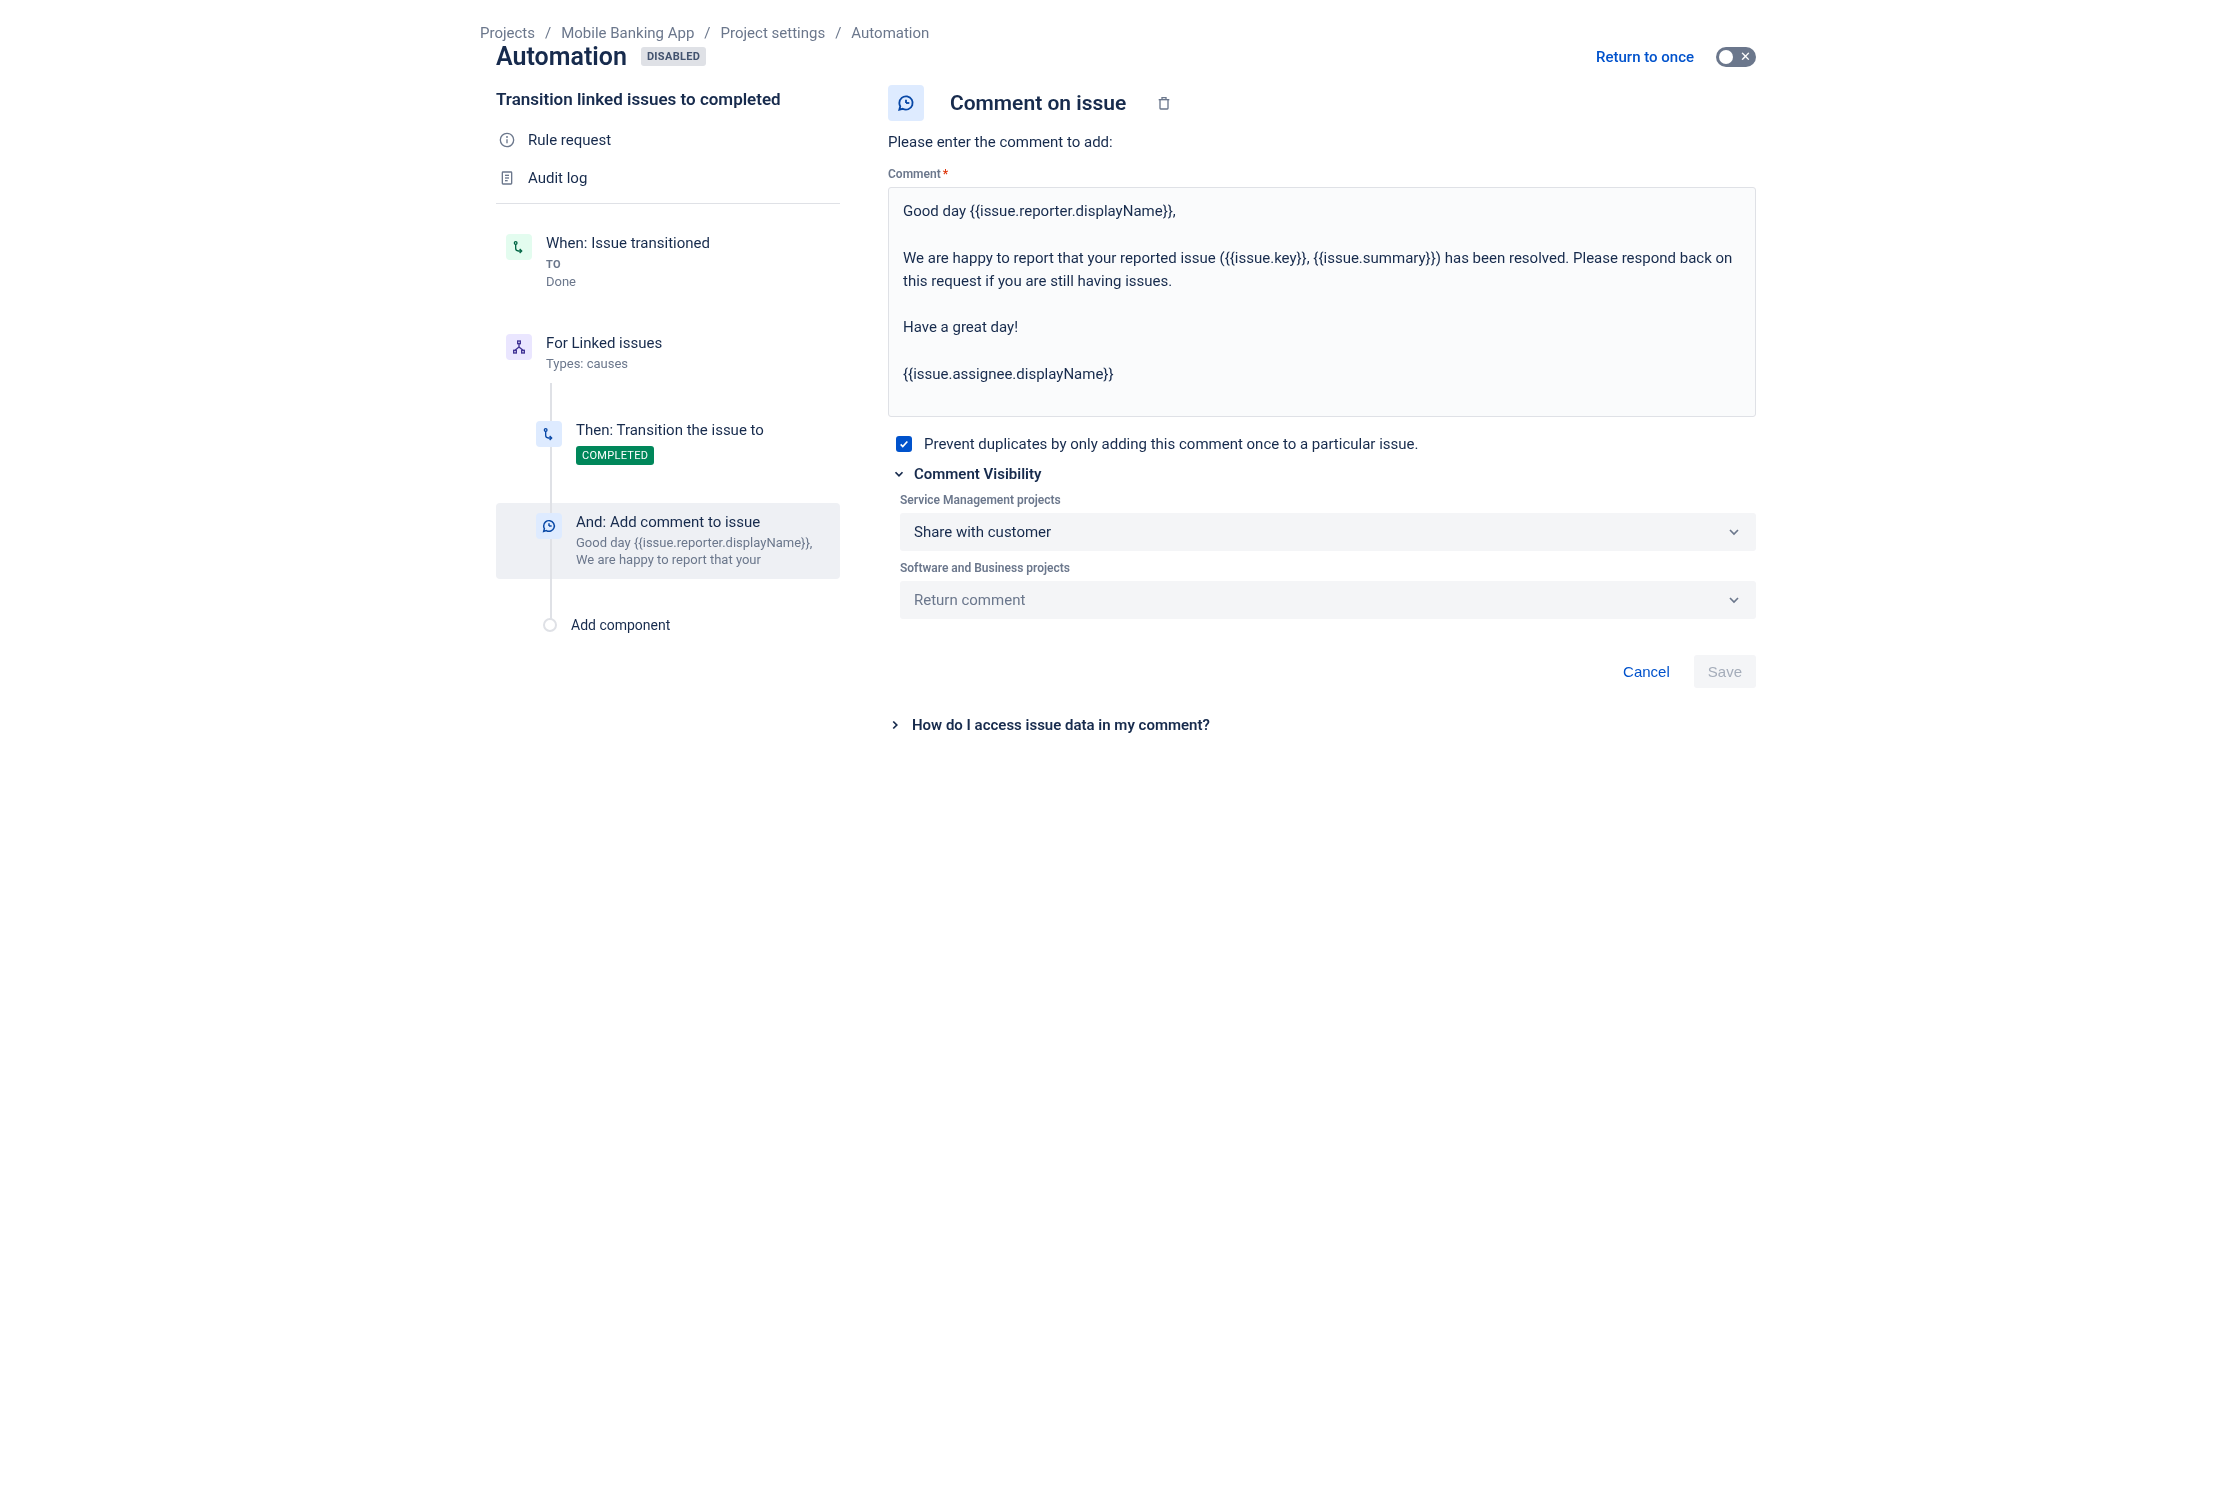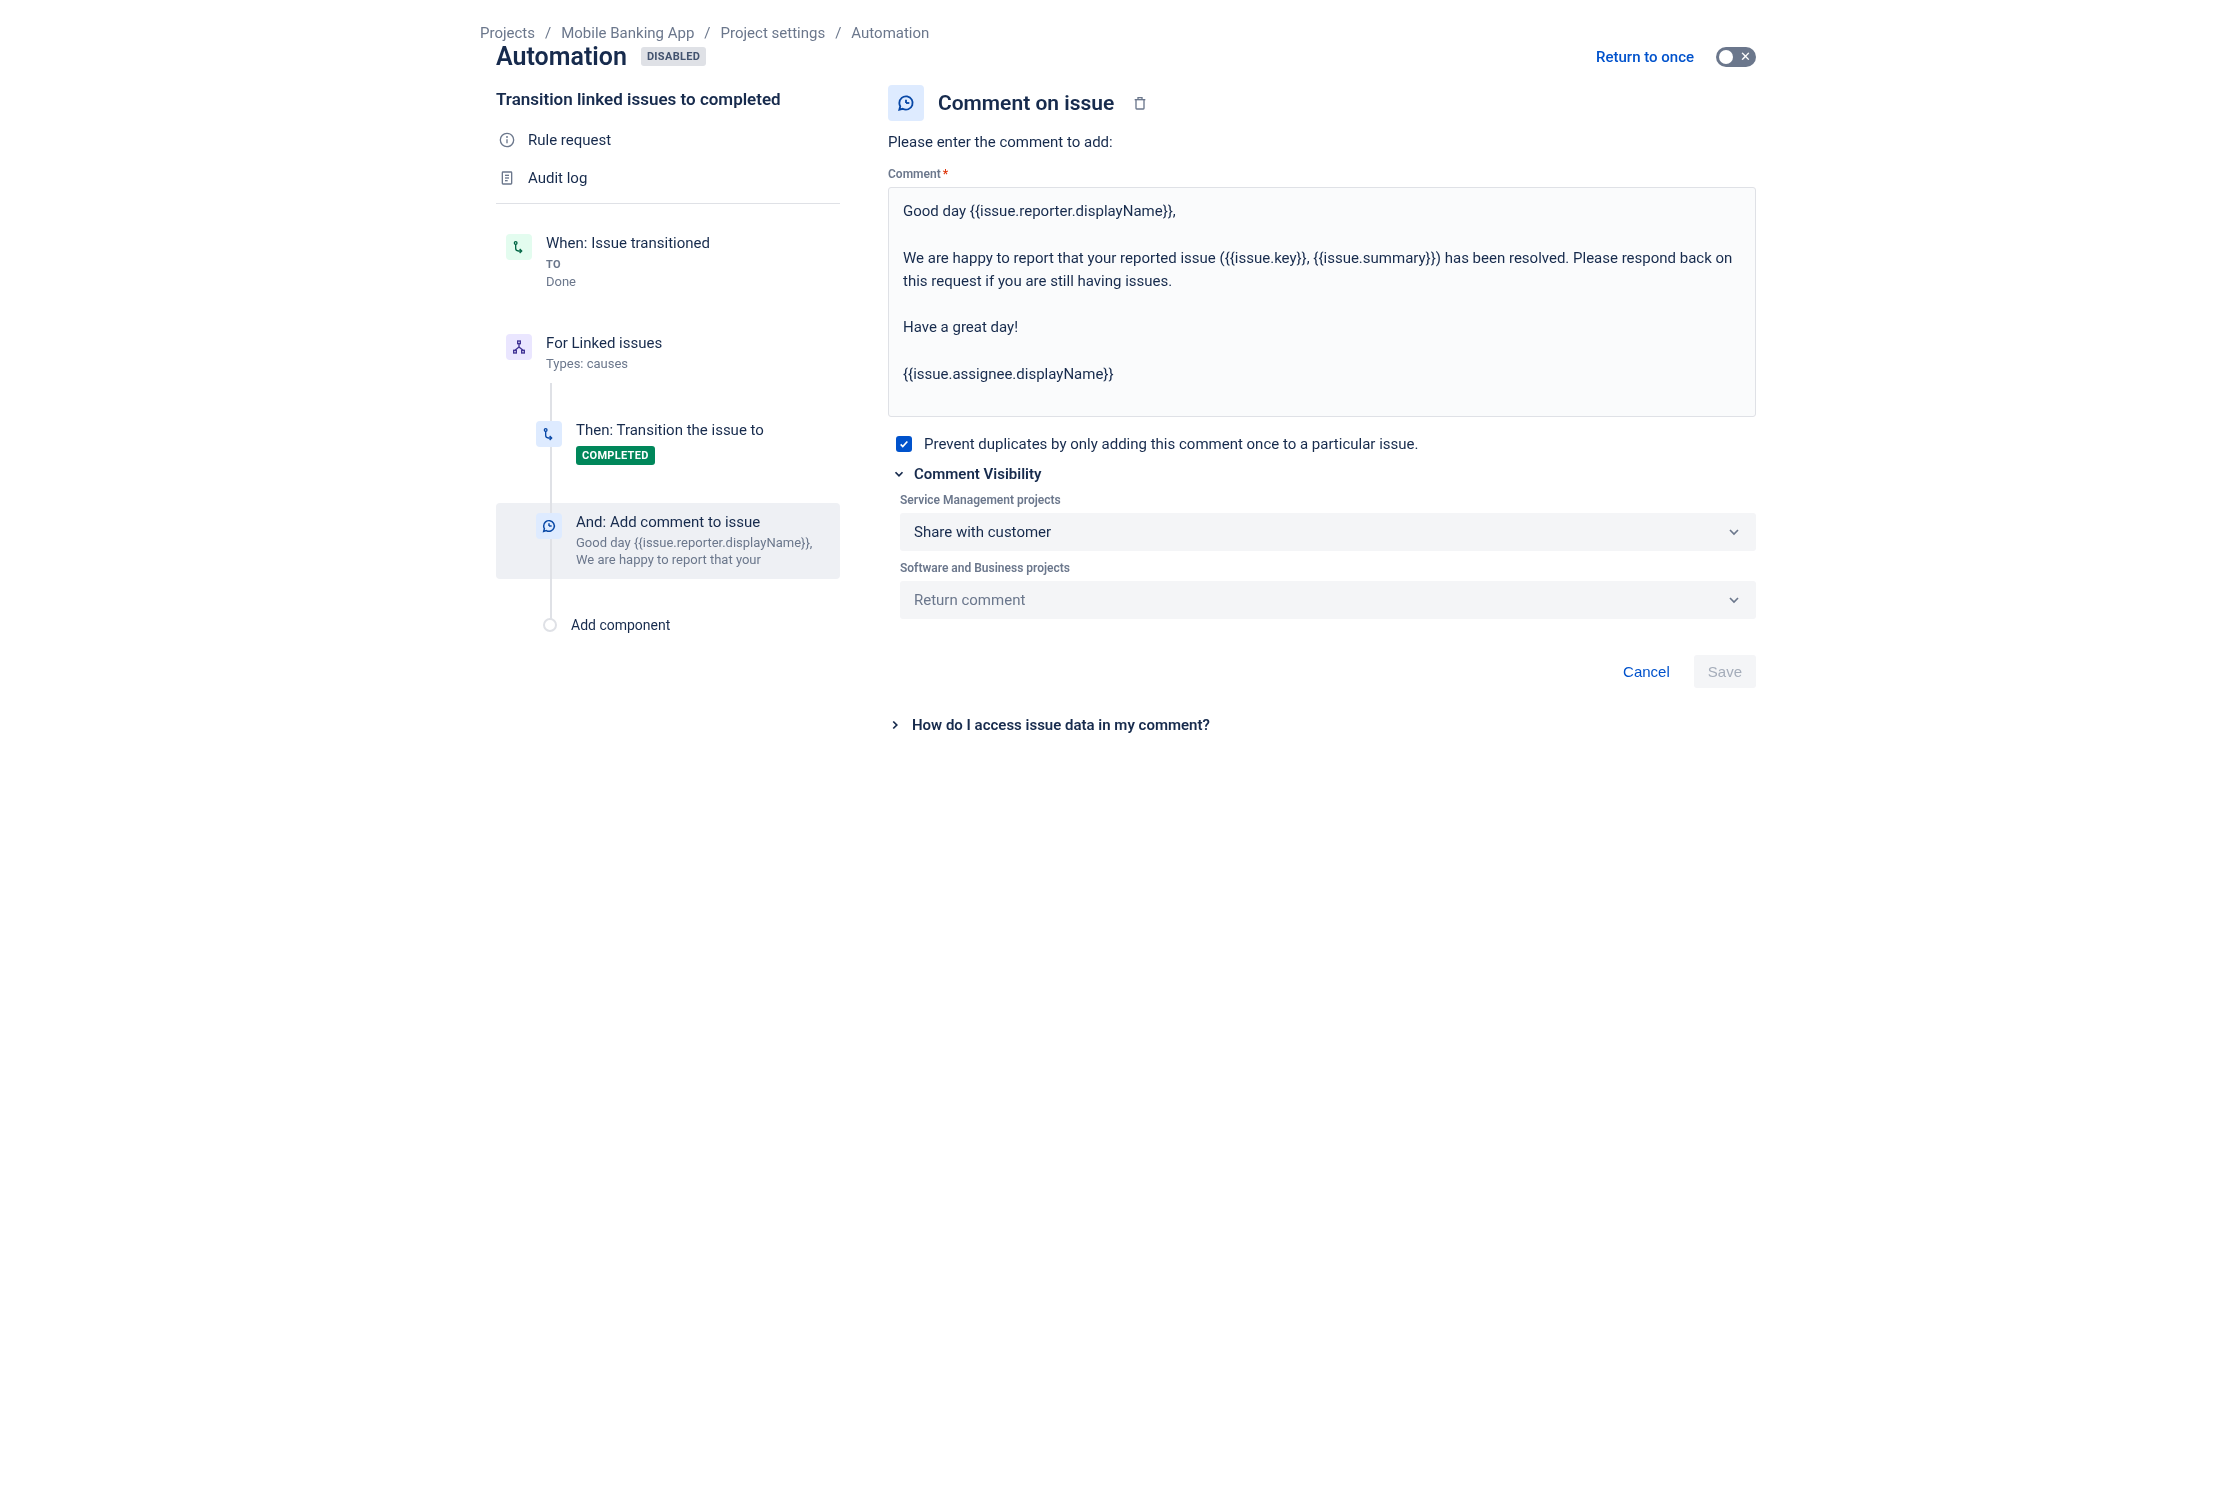--- a/index.html
+++ b/index.html
@@ -192,7 +192,7 @@
   .panel-header {
     display: flex;
     align-items: center;
-    gap: 14px;
+    gap: 26px;
   }
   .panel-icon {
     width: 36px; height: 36px;

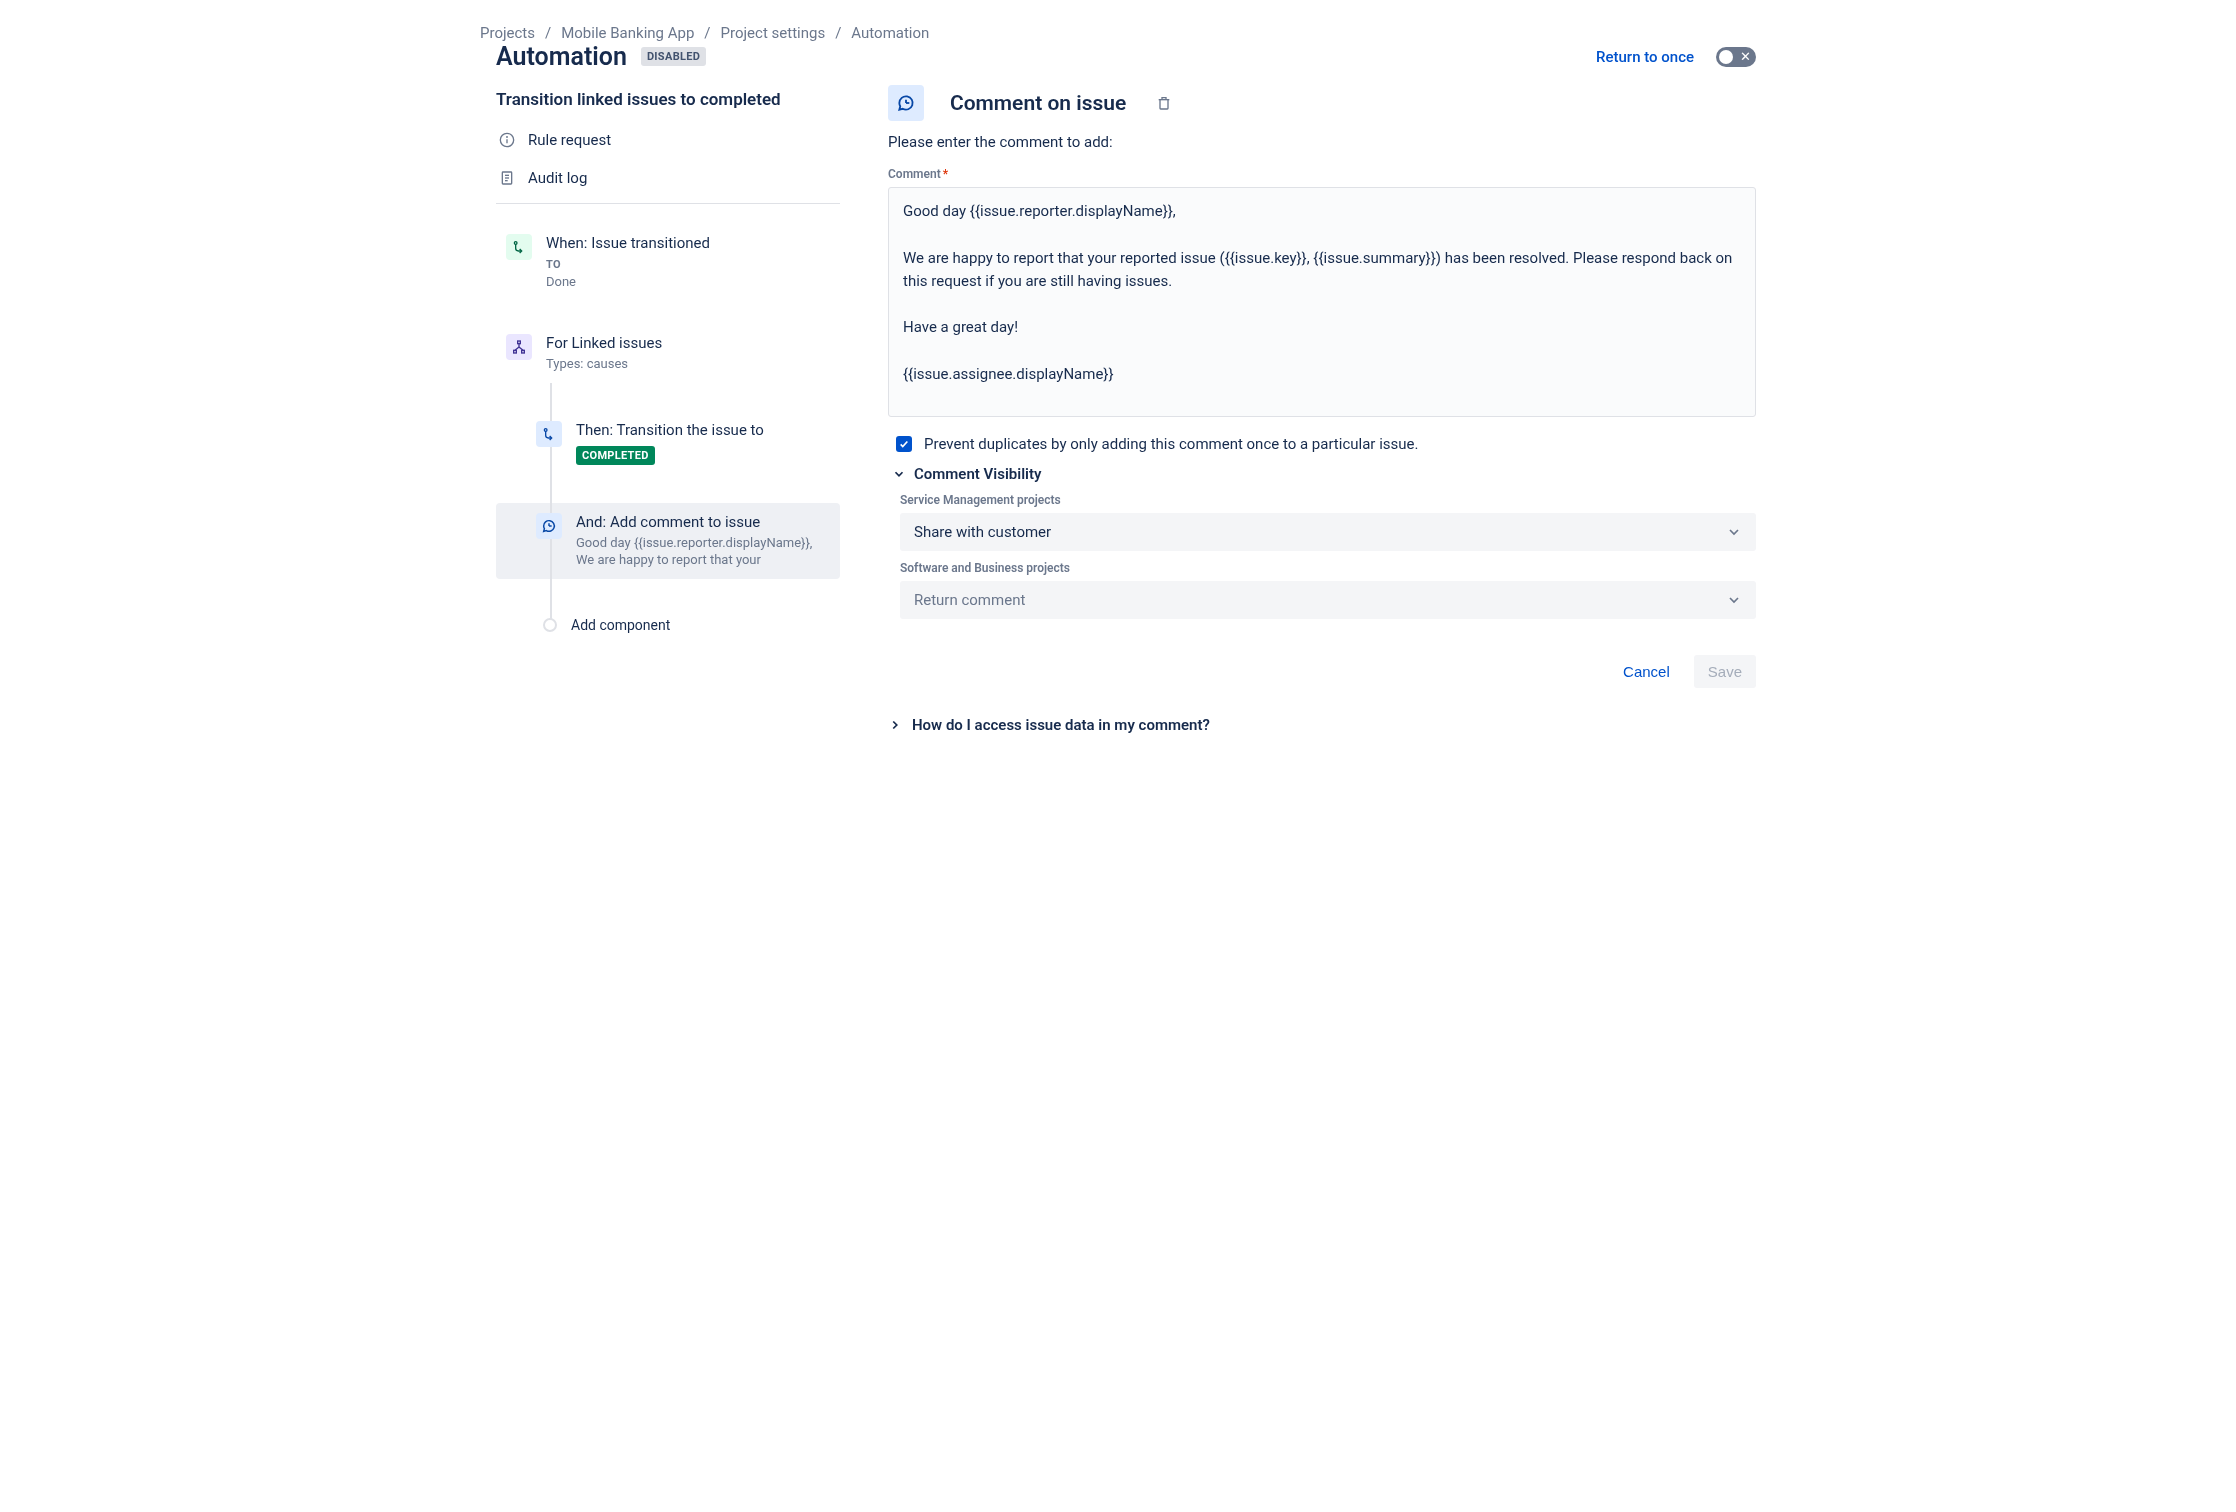--- a/index.html
+++ b/index.html
@@ -150,7 +150,7 @@
   .lozenge-green {
     display: inline-block;
     font-size: 11px;
-    font-weight: 700;
+    font-weight: 400;
     letter-spacing: 0.3px;
     background: var(--green);
     color: #fff;

